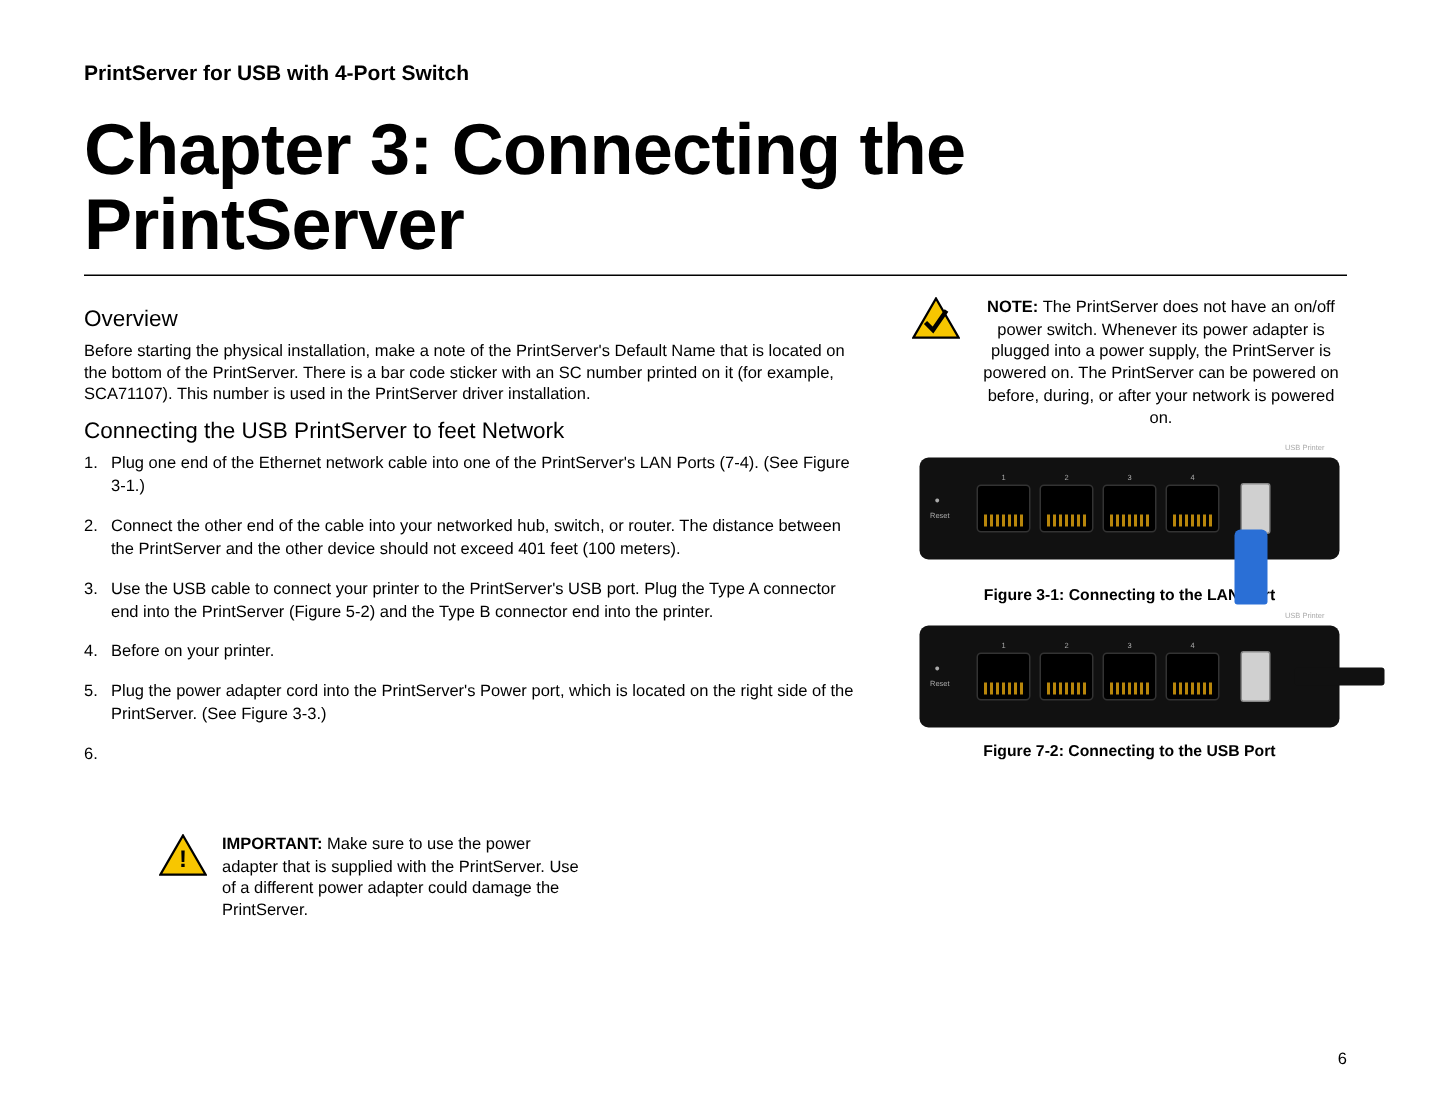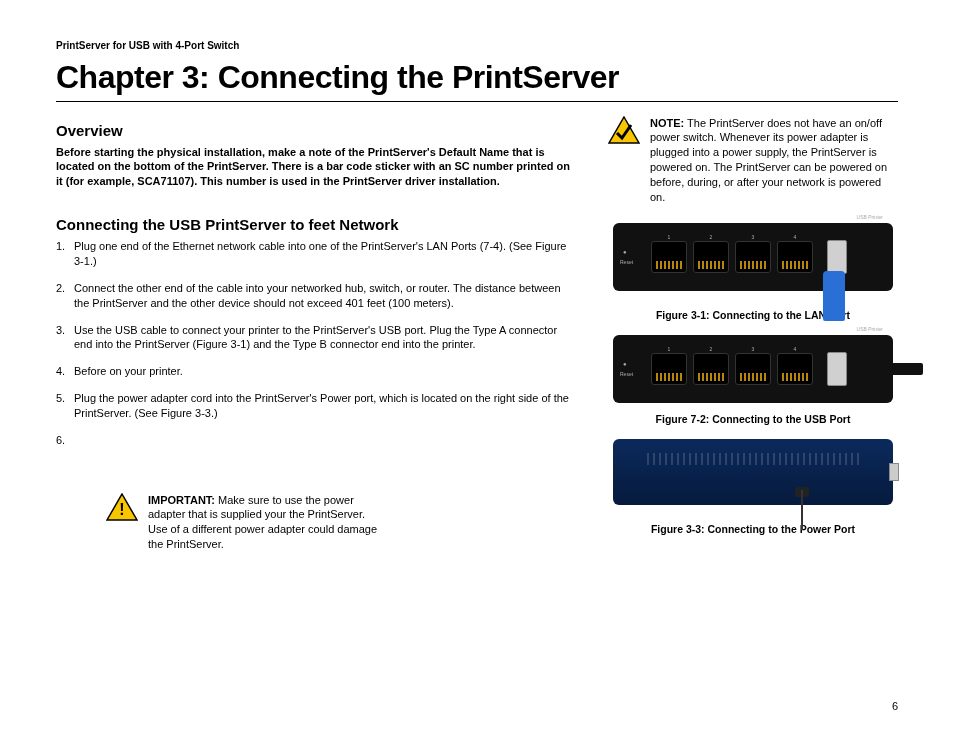--- a/index.html
+++ b/index.html
@@ -13,9 +13,9 @@
     color: #000;
   }
   .header-line {
-    font-size: 10px;
+    font-size: 14px;
     font-weight: bold;
-    margin-bottom: 10px;
+    margin-bottom: 20px;
   }
   .chapter-title {
     font-family: "Arial Black", Arial, sans-serif;

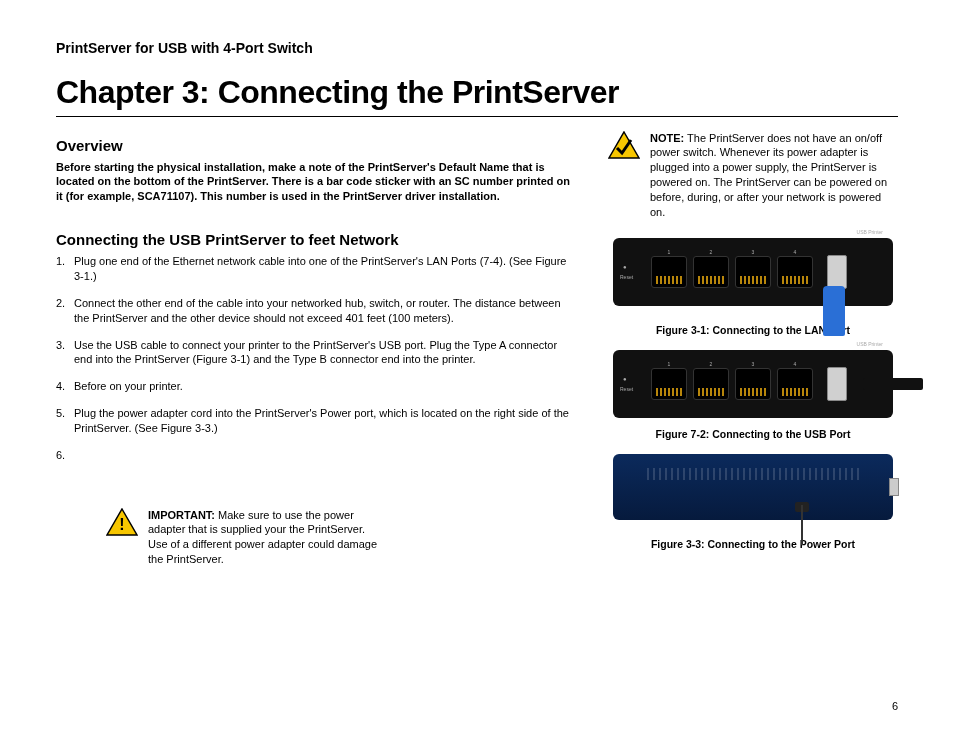--- a/index.html
+++ b/index.html
@@ -19,7 +19,7 @@
   }
   .chapter-title {
     font-family: "Arial Black", Arial, sans-serif;
-    font-size: 32px;
+    font-size: 48px;
     font-weight: 900;
     letter-spacing: -0.5px;
     border-bottom: 1.5px solid #000;

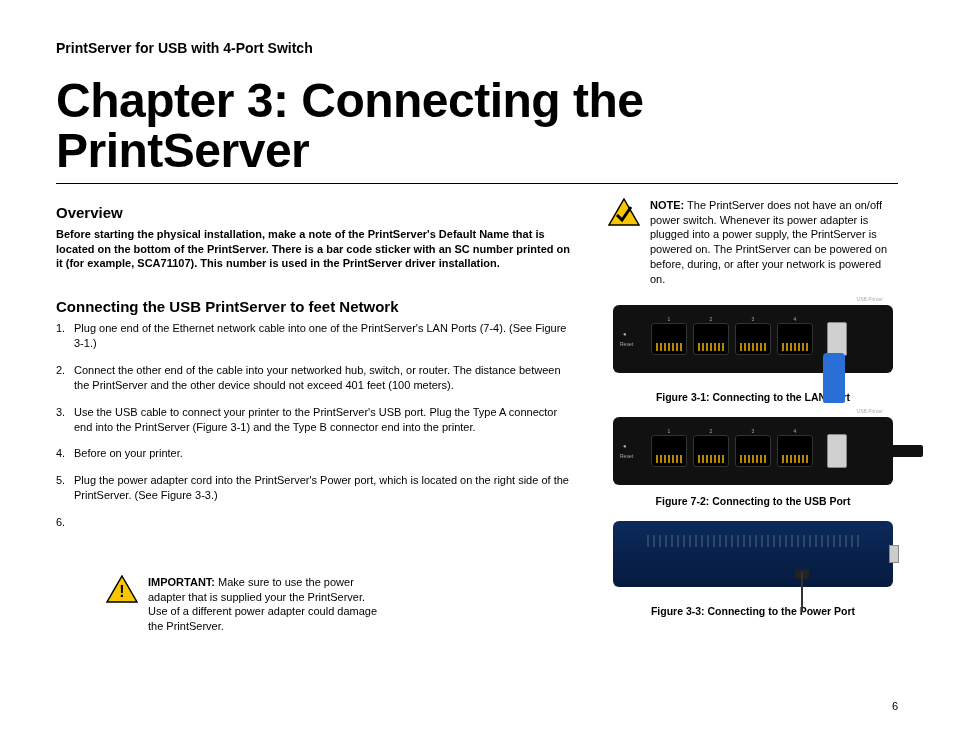--- a/index.html
+++ b/index.html
@@ -35,7 +35,7 @@
   .right-col { flex: 0 0 290px; width: 290px; }
   .section-title {
     font-size: 15px;
-    font-weight: bold;
+    font-weight: normal;
     margin-bottom: 6px;
     margin-top: 6px;
     font-family: Arial, sans-serif;

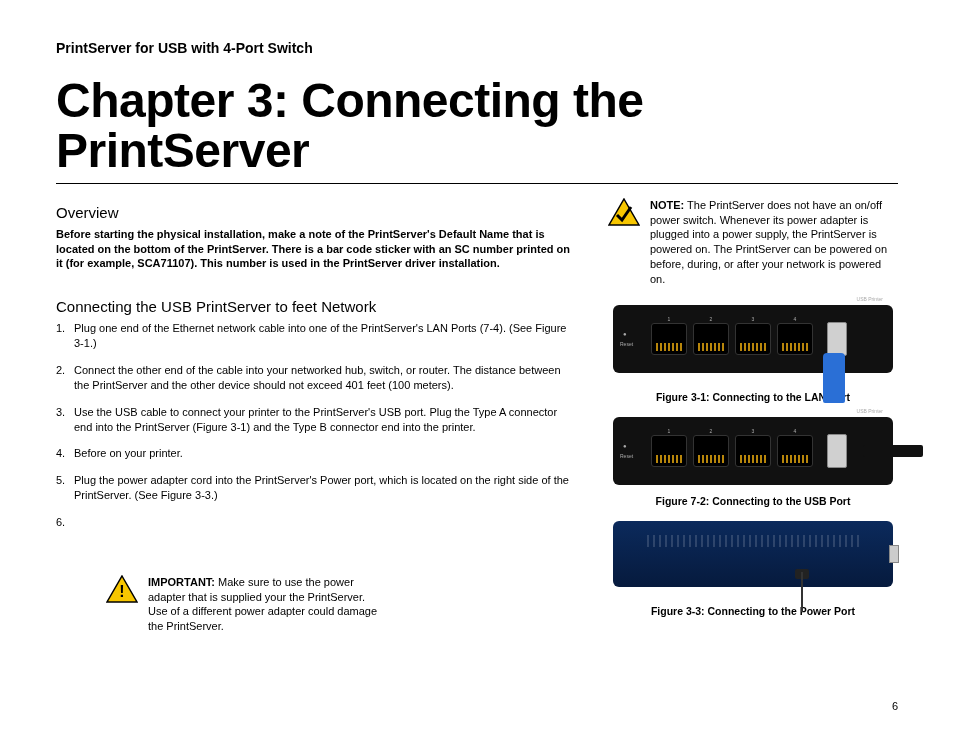--- a/index.html
+++ b/index.html
@@ -176,7 +176,7 @@
   }
   .fig-caption.tight { margin-top: 10px; }
   .important-block { margin-top: 45px; margin-left: 50px; width: 280px; }
-  .note-block { margin-bottom: 18px; }
+  .note-block { margin-bottom: 18px; text-align: center; }
   .page-num {
     position: absolute;
     right: 56px;

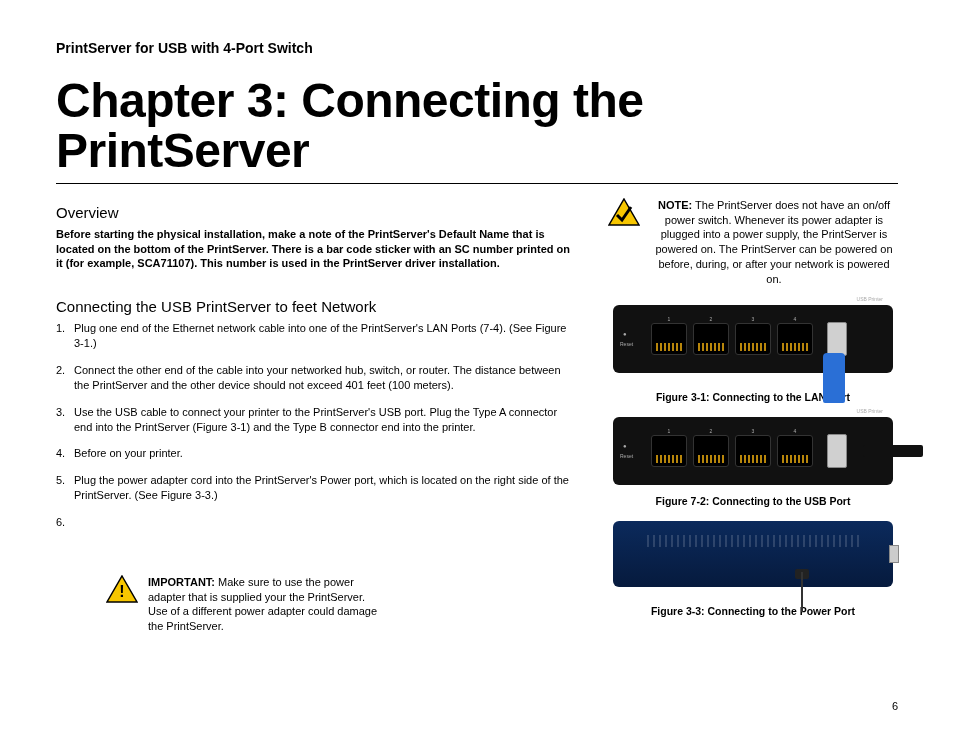--- a/index.html
+++ b/index.html
@@ -44,7 +44,7 @@
     font-size: 11px;
     line-height: 1.35;
   }
-  .body-text { margin-bottom: 27px; font-weight: bold; }
+  .body-text { margin-bottom: 8px; }
   .steps { margin-left: 0; padding-left: 0; }
   .list-item {
     display: flex;

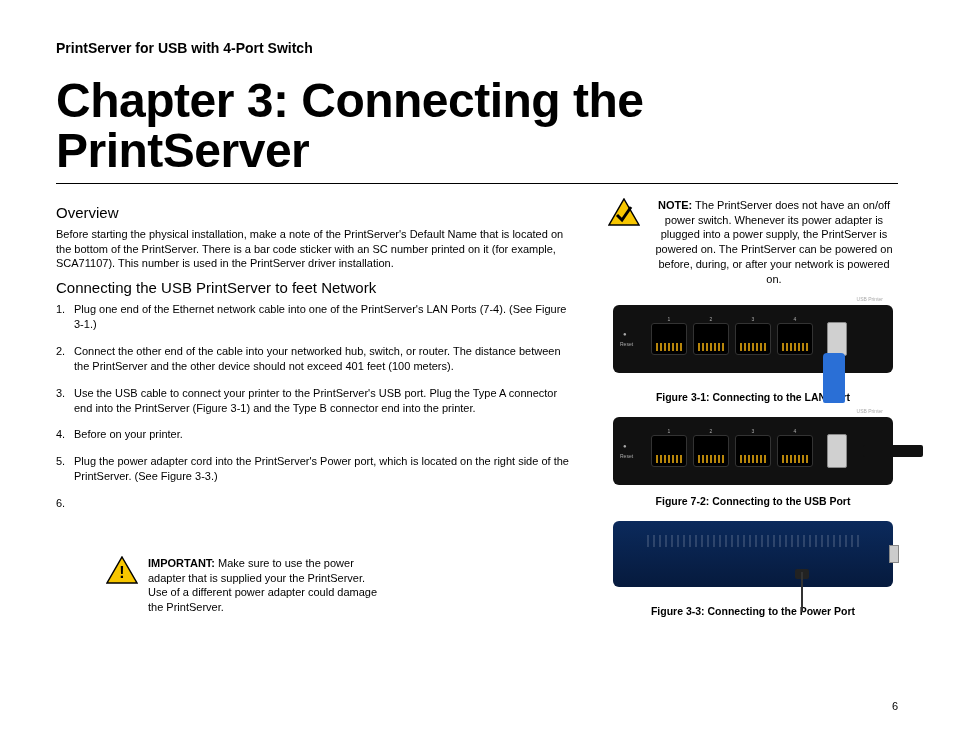--- a/index.html
+++ b/index.html
@@ -210,7 +210,7 @@
         </div>
       <div class="list-item">
           <span class="list-num">3.</span>
-          <span>Use the USB cable to connect your printer to the PrintServer's USB port. Plug the Type A connector end into the PrintServer (Figure 3-1) and the Type B connector end into the printer.</span>
+          <span>Use the USB cable to connect your printer to the PrintServer's USB port. Plug the Type A connector end into the PrintServer (Figure 5-2) and the Type B connector end into the printer.</span>
         </div>
       <div class="list-item">
           <span class="list-num">4.</span>

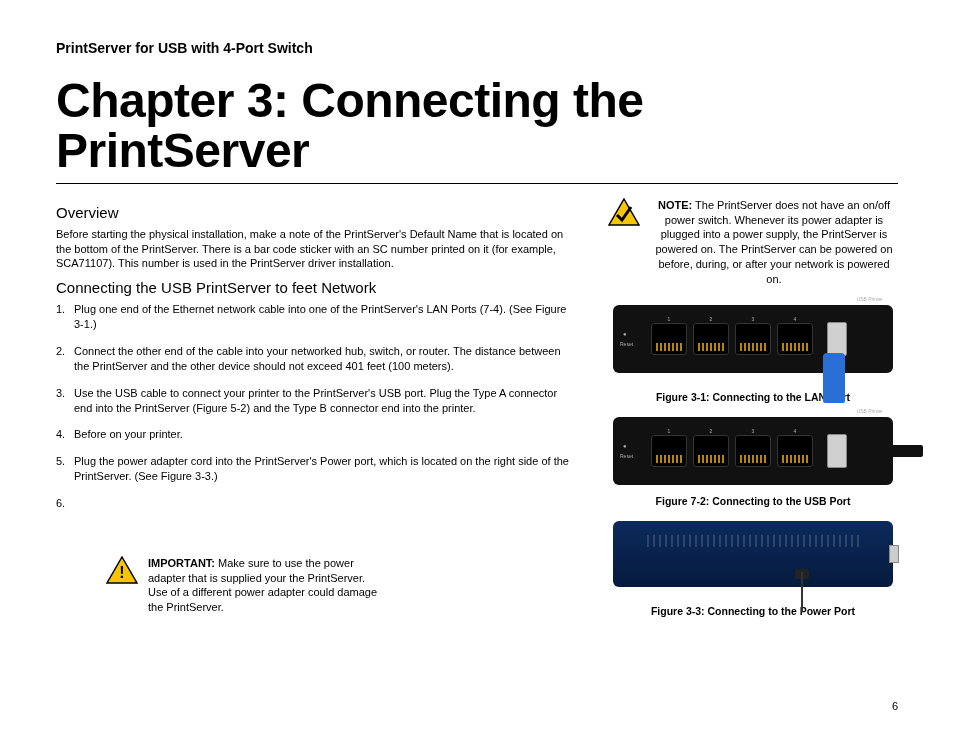--- a/index.html
+++ b/index.html
@@ -231,7 +231,7 @@
         <text x="16" y="22" text-anchor="middle" font-size="16" font-weight="bold" fill="#000">!</text>
       </svg>
       <div class="callout-text">
-        <b>IMPORTANT:</b><span> Make sure to use the power adapter that is supplied your the PrintServer. Use of a different power adapter could damage the PrintServer.</span>
+        <b>IMPORTANT:</b><span> Make sure to use the power adapter that is supplied with the PrintServer. Use of a different power adapter could damage the PrintServer.</span>
       </div>
     </div>
 

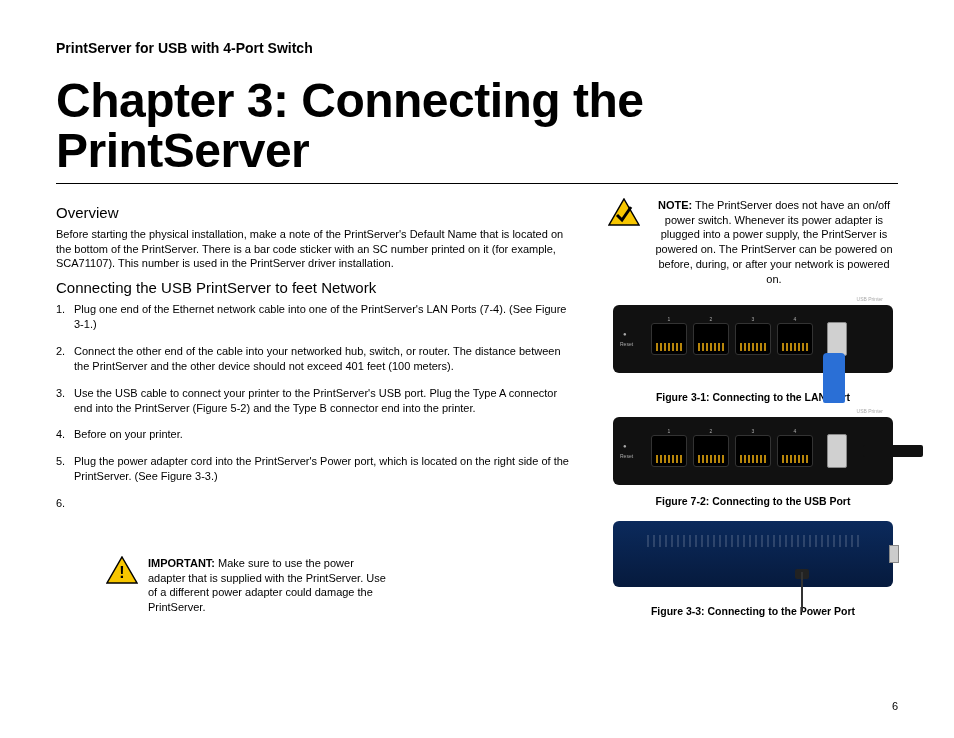--- a/index.html
+++ b/index.html
@@ -299,15 +299,6 @@
       <div class="fig-caption tight">Figure 7-2: Connecting to the USB Port</div>
     </div>
 
-    <div class="figure-box">
-      <div class="device-side">
-        <div class="vent"></div>
-        <div class="power-plug"></div>
-        <div class="power-cable"></div>
-        <div class="side-plug"></div>
-      </div>
-      <div class="fig-caption">Figure 3-3: Connecting to the Power Port</div>
-    </div>
 
   </div>
 </div>

